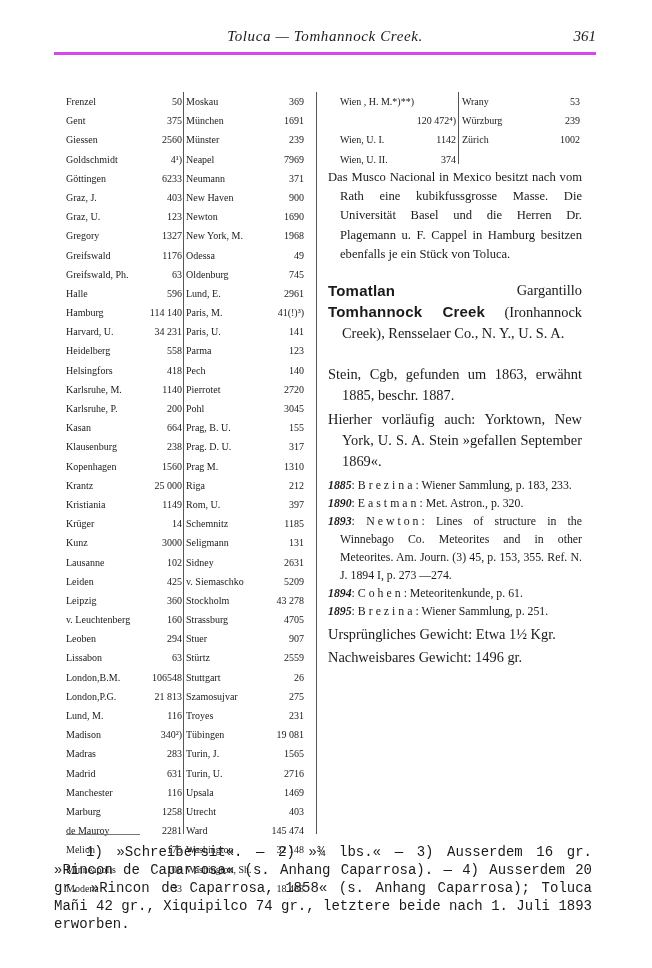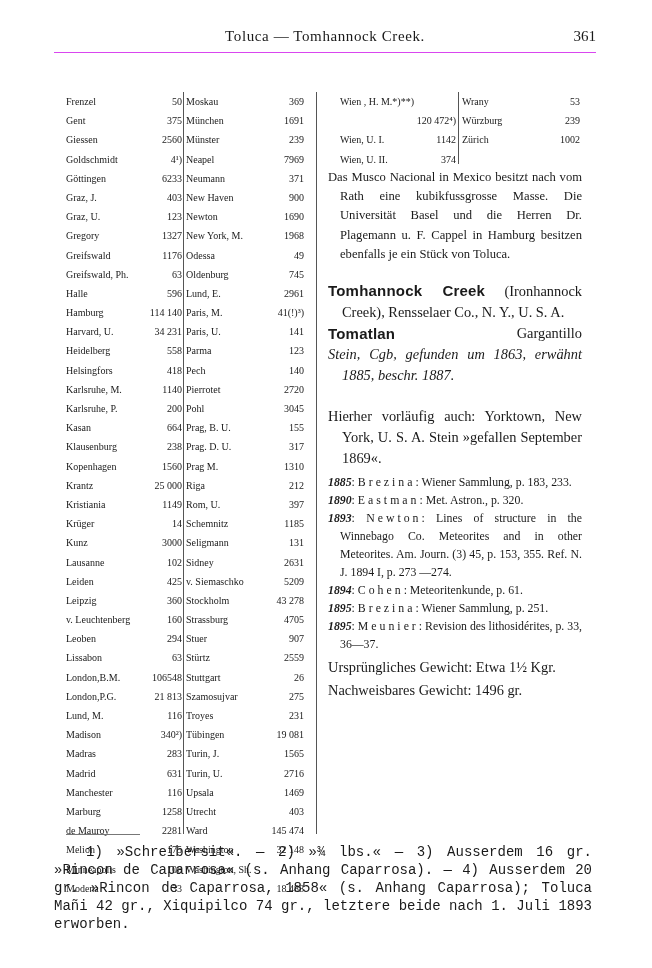--- a/index.html
+++ b/index.html
@@ -21,7 +21,8 @@
       top: 24px;
       width: 542px;
       height: 28px;
-      border-bottom: 1px solid #d946ef;
+      border-bottom: 3px solid #d946ef;
+      font-style: italic;
     }
     .header .title {
       position: absolute;

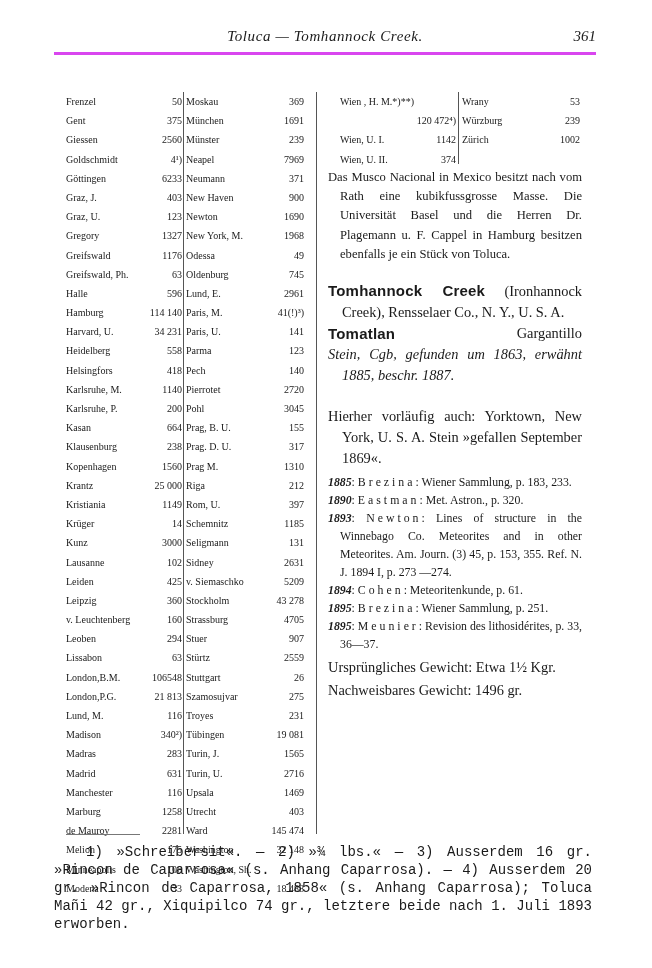--- a/index.html
+++ b/index.html
@@ -510,11 +510,11 @@
 </div>
 
 <div class="right-block" style="top:280px;">
-  <div class="big"><span class="entry-head">Tomhannock Creek</span><span> (Ironhannock Creek), Rensselaer Co., N. Y., U. S. A.</span></div>
   <div class="big" style="display:flex;justify-content:space-between;text-indent:0;padding-left:0;">
     <span class="entry-head">Tomatlan</span>
     <span>Gargantillo</span>
   </div>
+  <div class="big"><span class="entry-head">Tomhannock Creek</span><span> (Ironhannock Creek), Rensselaer Co., N. Y., U. S. A.</span></div>
   <div class="big" style="margin-top:0;font-style:italic;">Stein, Cgb, gefunden um 1863, erwähnt 1885, beschr. 1887.</div>
   <div class="big" style="margin-top:20px;">Hierher vorläufig auch: Yorktown, New York, U. S. A. Stein »gefallen September 1869«.</div>
   <div id="refs" style="margin-top:4px;">

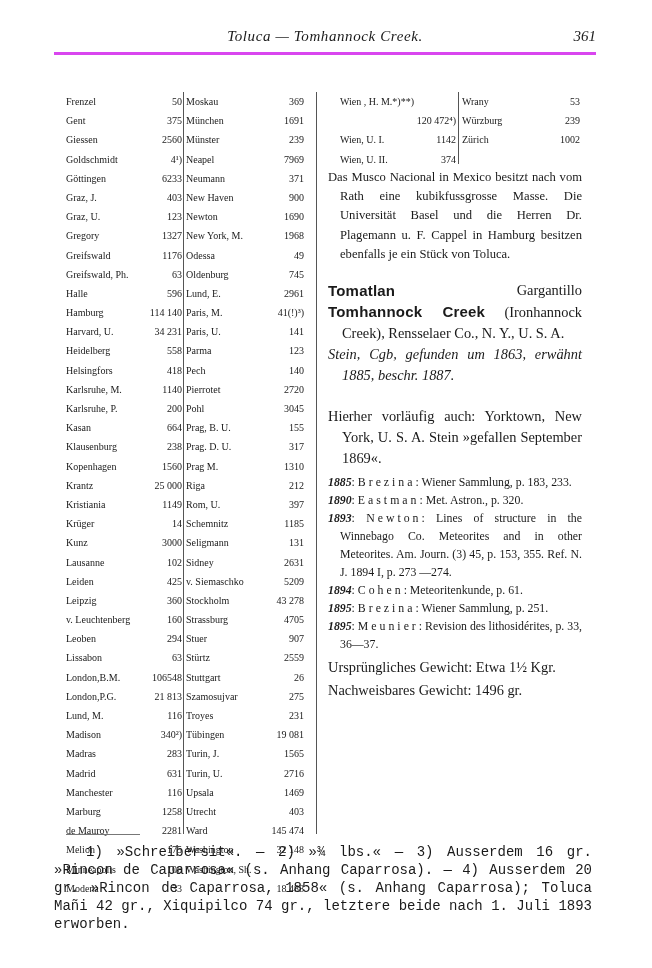--- a/index.html
+++ b/index.html
@@ -515,7 +515,7 @@
     <span>Gargantillo</span>
   </div>
   <div class="big"><span class="entry-head">Tomhannock Creek</span><span> (Ironhannock Creek), Rensselaer Co., N. Y., U. S. A.</span></div>
-  <div class="big" style="margin-top:0;font-style:italic;">Stein, Cgb, gefunden um 1863, erwähnt 1885, beschr. 1887.</div>
+  <div class="big" style="margin-top:20px;">Stein, Cgb, gefunden um 1863, erwähnt 1885, beschr. 1887.</div>
   <div class="big" style="margin-top:20px;">Hierher vorläufig auch: Yorktown, New York, U. S. A. Stein »gefallen September 1869«.</div>
   <div id="refs" style="margin-top:4px;">
       <div class="ref"><span class="yr">1885</span>: <span class="au">Brezina</span>:<span> Wiener Sammlung, p. 183, 233.</span></div>

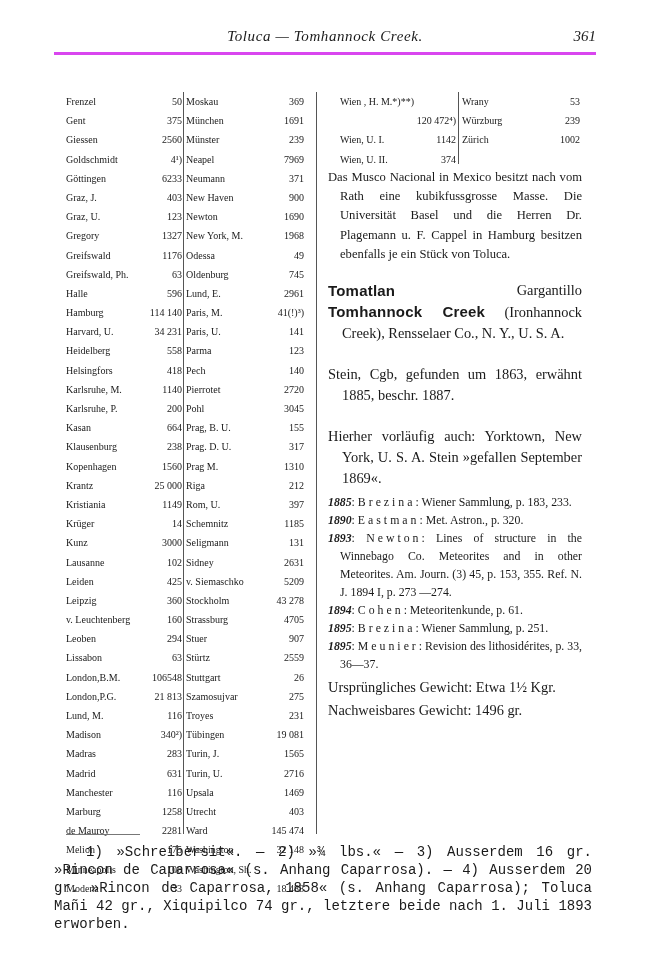--- a/index.html
+++ b/index.html
@@ -516,7 +516,7 @@
   </div>
   <div class="big"><span class="entry-head">Tomhannock Creek</span><span> (Ironhannock Creek), Rensselaer Co., N. Y., U. S. A.</span></div>
   <div class="big" style="margin-top:20px;">Stein, Cgb, gefunden um 1863, erwähnt 1885, beschr. 1887.</div>
-  <div class="big" style="margin-top:20px;">Hierher vorläufig auch: Yorktown, New York, U. S. A. Stein »gefallen September 1869«.</div>
+  <div class="big" style="margin-top:3px;">Hierher vorläufig auch: Yorktown, New York, U. S. A. Stein »gefallen September 1869«.</div>
   <div id="refs" style="margin-top:4px;">
       <div class="ref"><span class="yr">1885</span>: <span class="au">Brezina</span>:<span> Wiener Sammlung, p. 183, 233.</span></div>
       <div class="ref"><span class="yr">1890</span>: <span class="au">Eastman</span>:<span> Met. Astron., p. 320.</span></div>

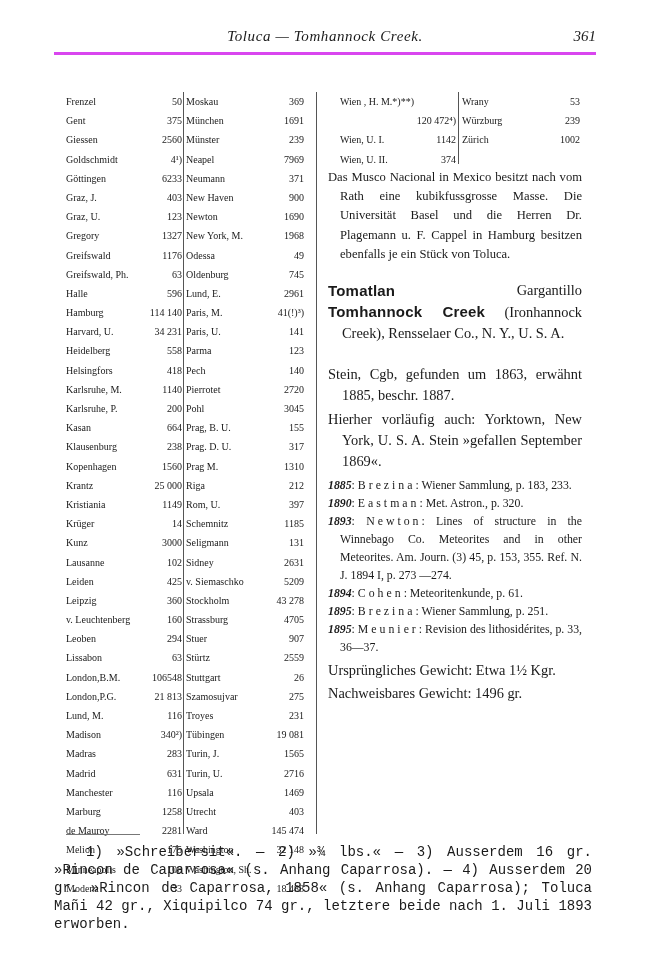--- a/index.html
+++ b/index.html
@@ -523,7 +523,6 @@
       <div class="ref"><span class="yr">1893</span>: <span class="au">Newton</span>:<span> Lines of structure in the Winnebago Co. Meteorites and in other Meteorites. Am. Journ. (3) 45, p. 153, 355. Ref. N. J. 1894 I, p. 273 —274.</span></div>
       <div class="ref"><span class="yr">1894</span>: <span class="au">Cohen</span>:<span> Meteoritenkunde, p. 61.</span></div>
       <div class="ref"><span class="yr">1895</span>: <span class="au">Brezina</span>:<span> Wiener Sammlung, p. 251.</span></div>
-      <div class="ref"><span class="yr">1895</span>: <span class="au">Meunier</span>:<span> Revision des lithosidérites, p. 33, 36—37.</span></div>
     </div>
   <div class="big" style="margin-top:4px;">Ursprüngliches Gewicht: Etwa 1½ Kgr.</div>
   <div class="big" style="margin-top:2px;">Nachweisbares Gewicht: 1496 gr.</div>

